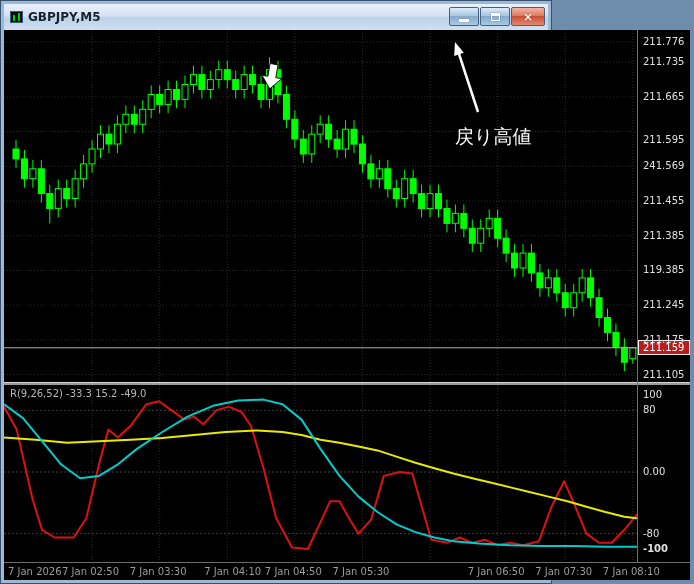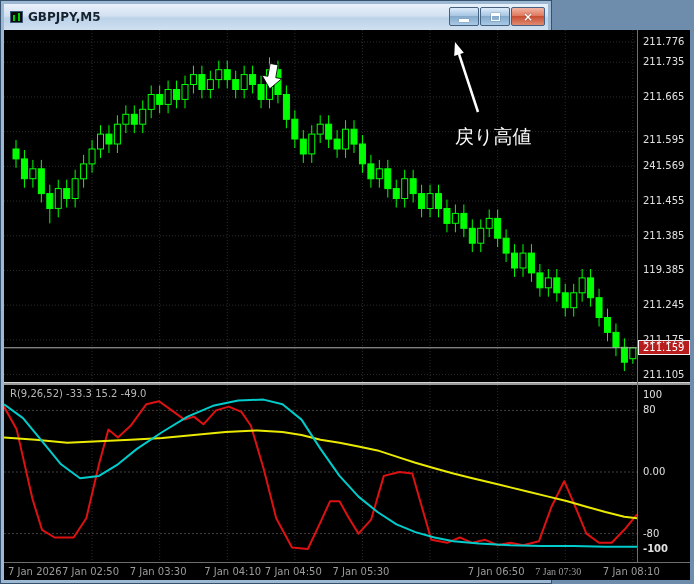--- a/index.html
+++ b/index.html
@@ -289,7 +289,7 @@
         <div class="ttick" style="left: 328.45px;">7 Jan 05:30</div>
         <div class="ttick" style="left: 396.05px; margin-top: 36px;">7 Jan 06:10</div>
         <div class="ttick" style="left: 463.65px;">7 Jan 06:50</div>
-        <div class="ttick" style="left: 531.25px; font-family: Liberation Serif, serif;">7 Jan 07:30</div>
+        <div class="ttick" style="left: 531.25px;">7 Jan 07:30</div>
         <div class="ttick" style="left: 598.85px;">7 Jan 08:10</div>
       </div>
 

